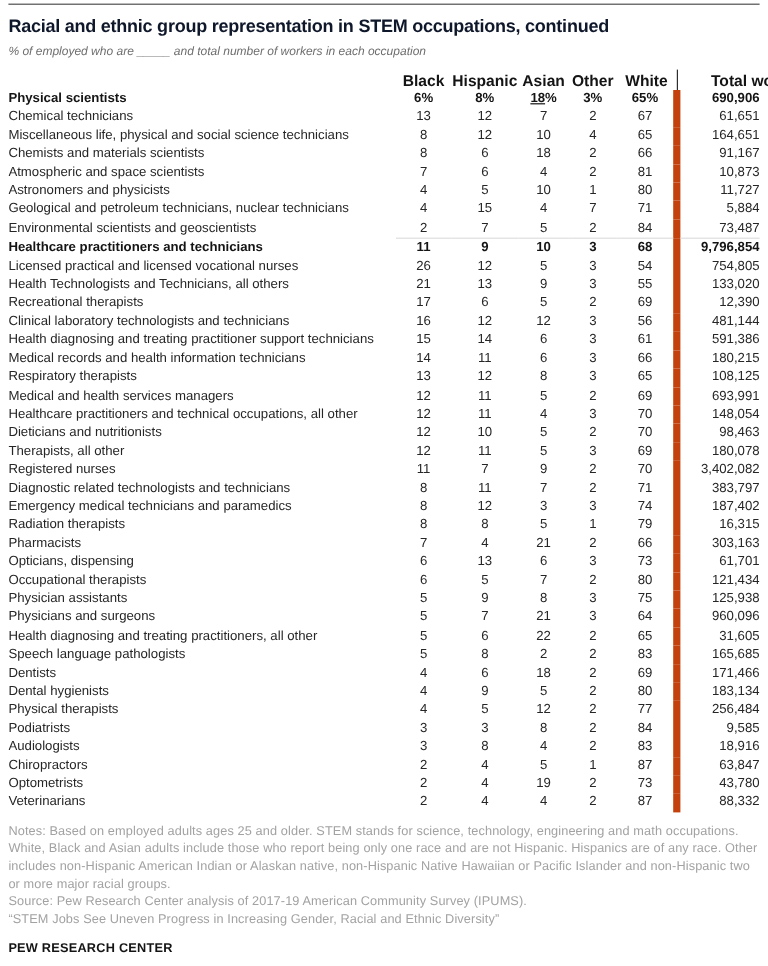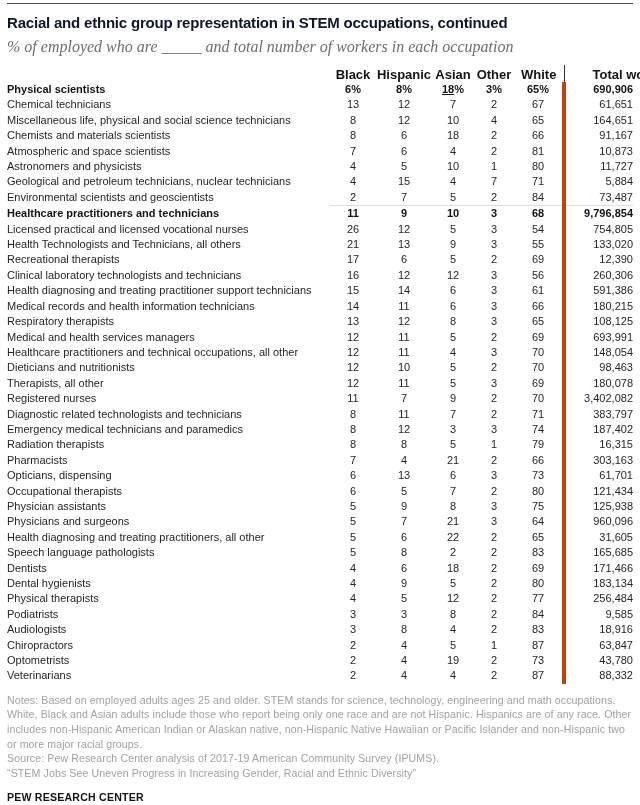--- a/index.html
+++ b/index.html
@@ -16,9 +16,9 @@
   }
   .subtitle {
     margin-top: 7px;
-    font-family: Liberation Serif, serif;
+    font-family: Liberation Sans, sans-serif;
     font-style: italic;
-    font-size: 16px;
+    font-size: 10px;
     color: #6e6e6e;
   }
   table.data {

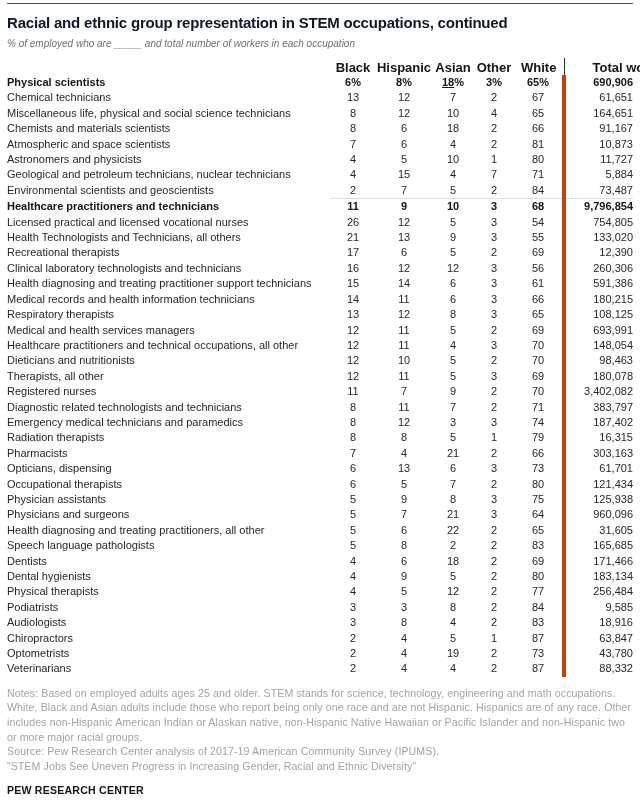--- a/index.html
+++ b/index.html
@@ -50,7 +50,7 @@
   }
   td.label-cell { text-align: left; }
   td.num-cell { text-align: center; }
-  td.total-cell { text-align: right; border-left: 4px solid #c2410c; padding-right: 1px; }
+  td.total-cell { text-align: right; border-left: 6px solid #c2410c; padding-right: 1px; }
   tr.bold-row td { font-weight: bold; color: #141414; }
   tr.section-divider td:not(.label-cell) { border-top: 1px solid #dedede; }
   .u-mark { text-decoration: underline; }

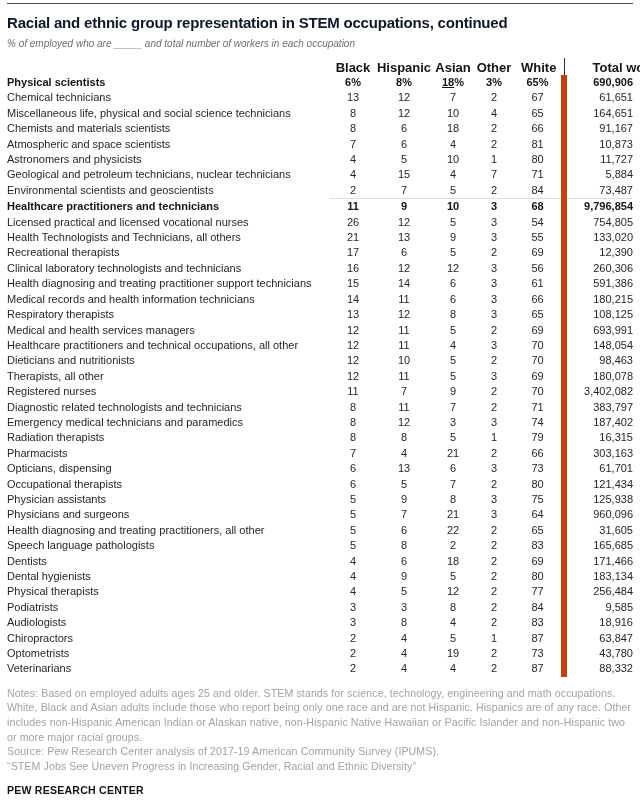--- a/index.html
+++ b/index.html
@@ -215,7 +215,7 @@
           <td class="num-cell">12</td>
           <td class="num-cell">3</td>
           <td class="num-cell">56</td>
-          <td class="total-cell">260,306</td>
+          <td class="total-cell">481,144</td>
         </tr>
         <tr>
           <td class="label-cell">Health diagnosing and treating practitioner support technicians</td>

